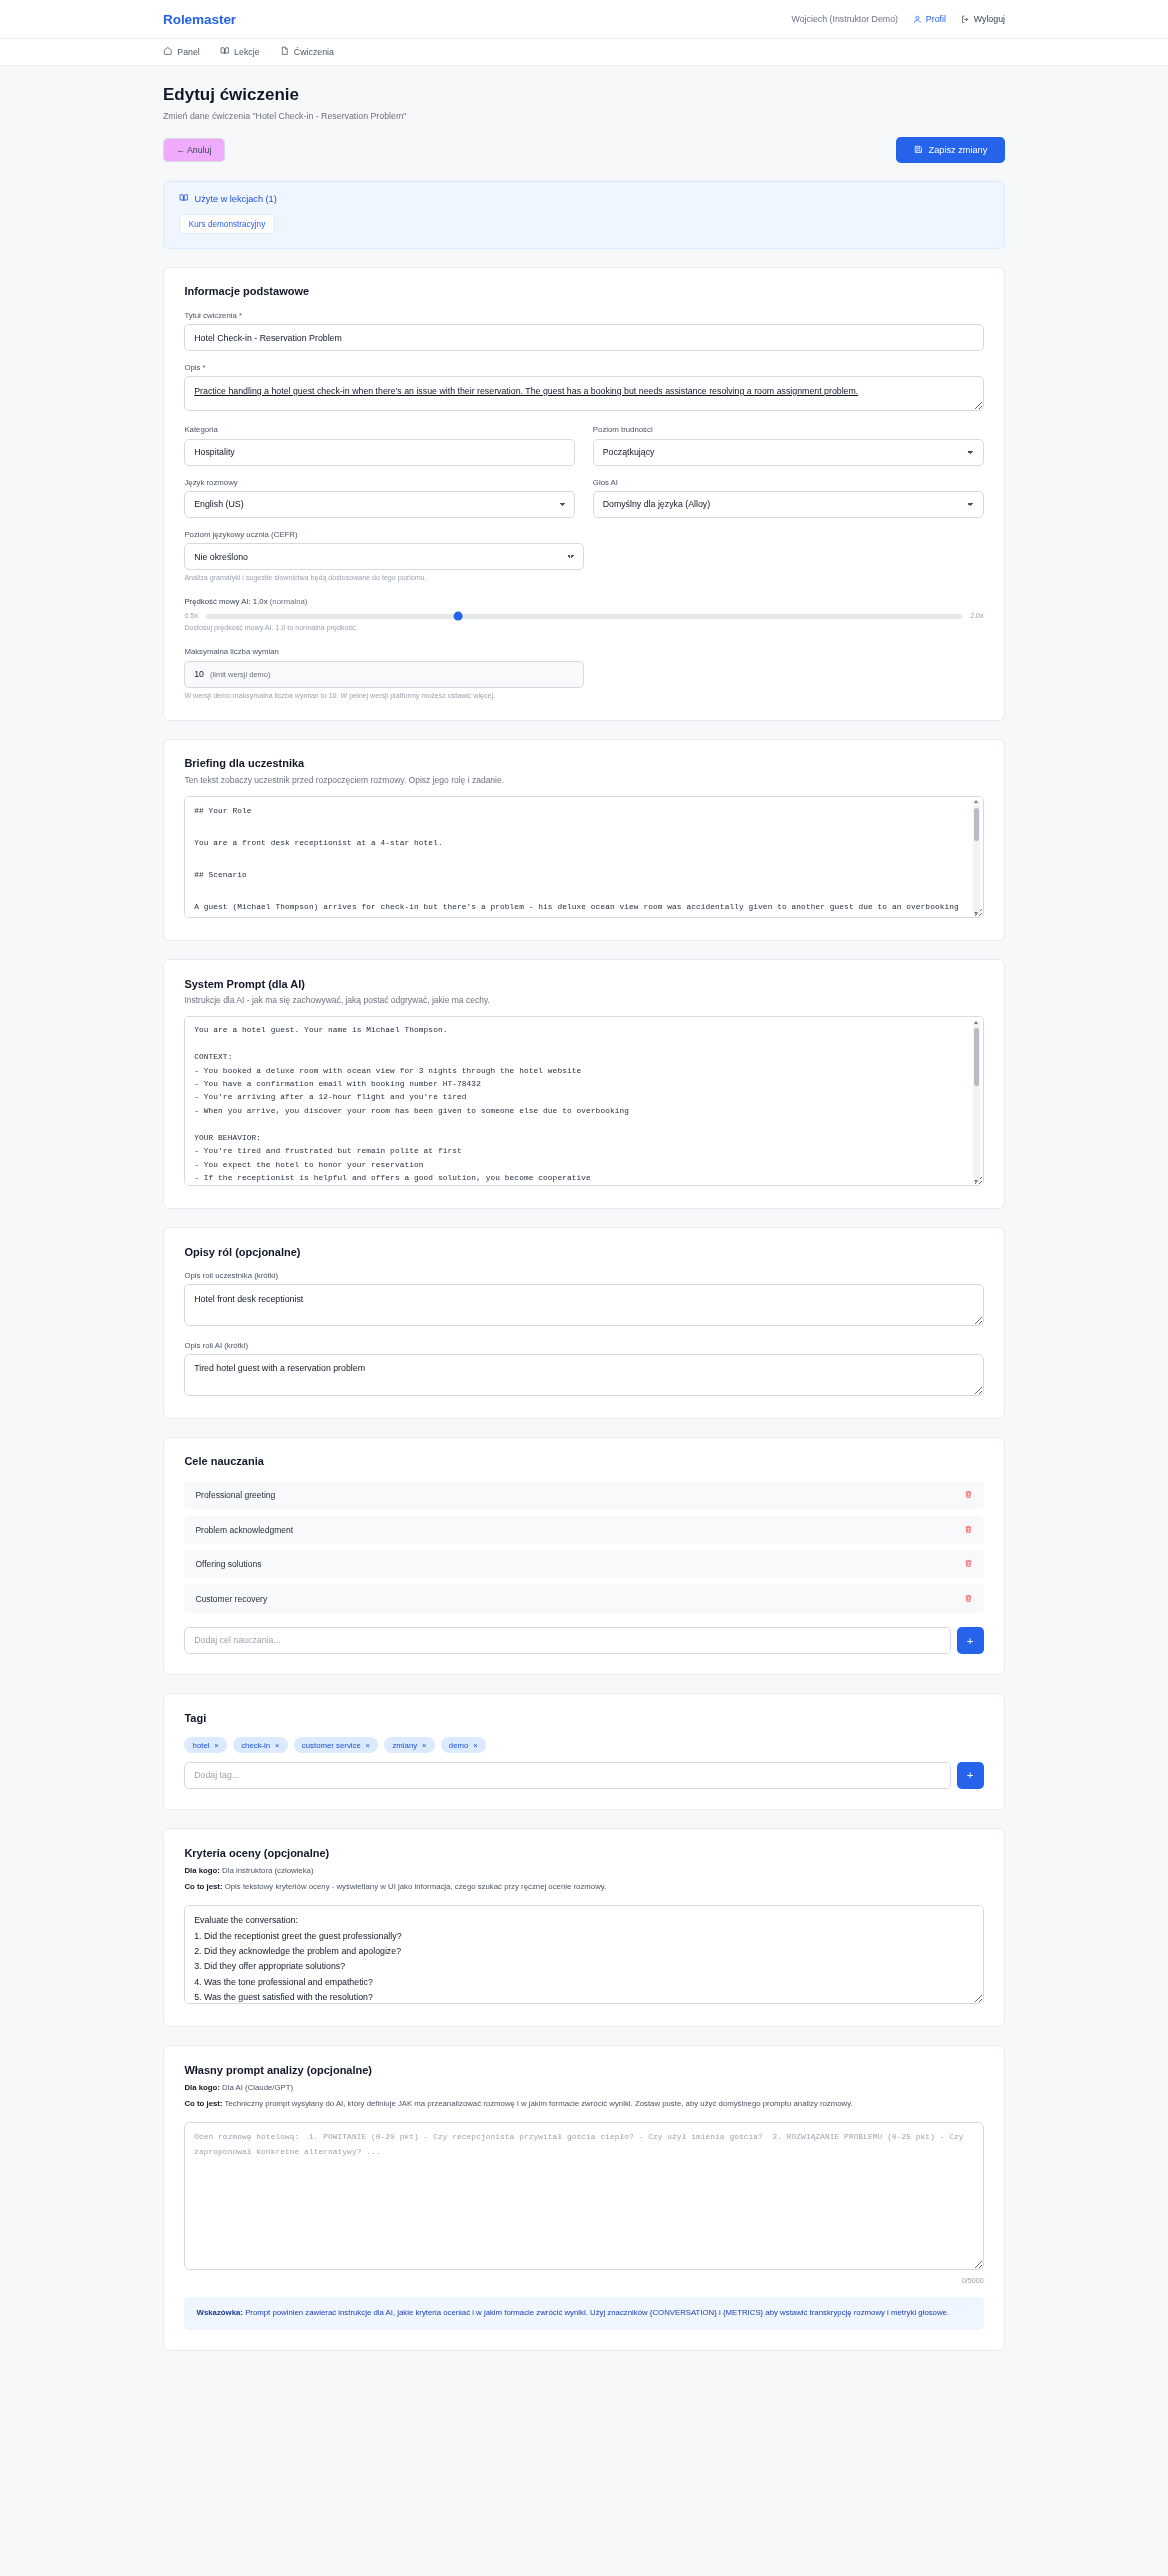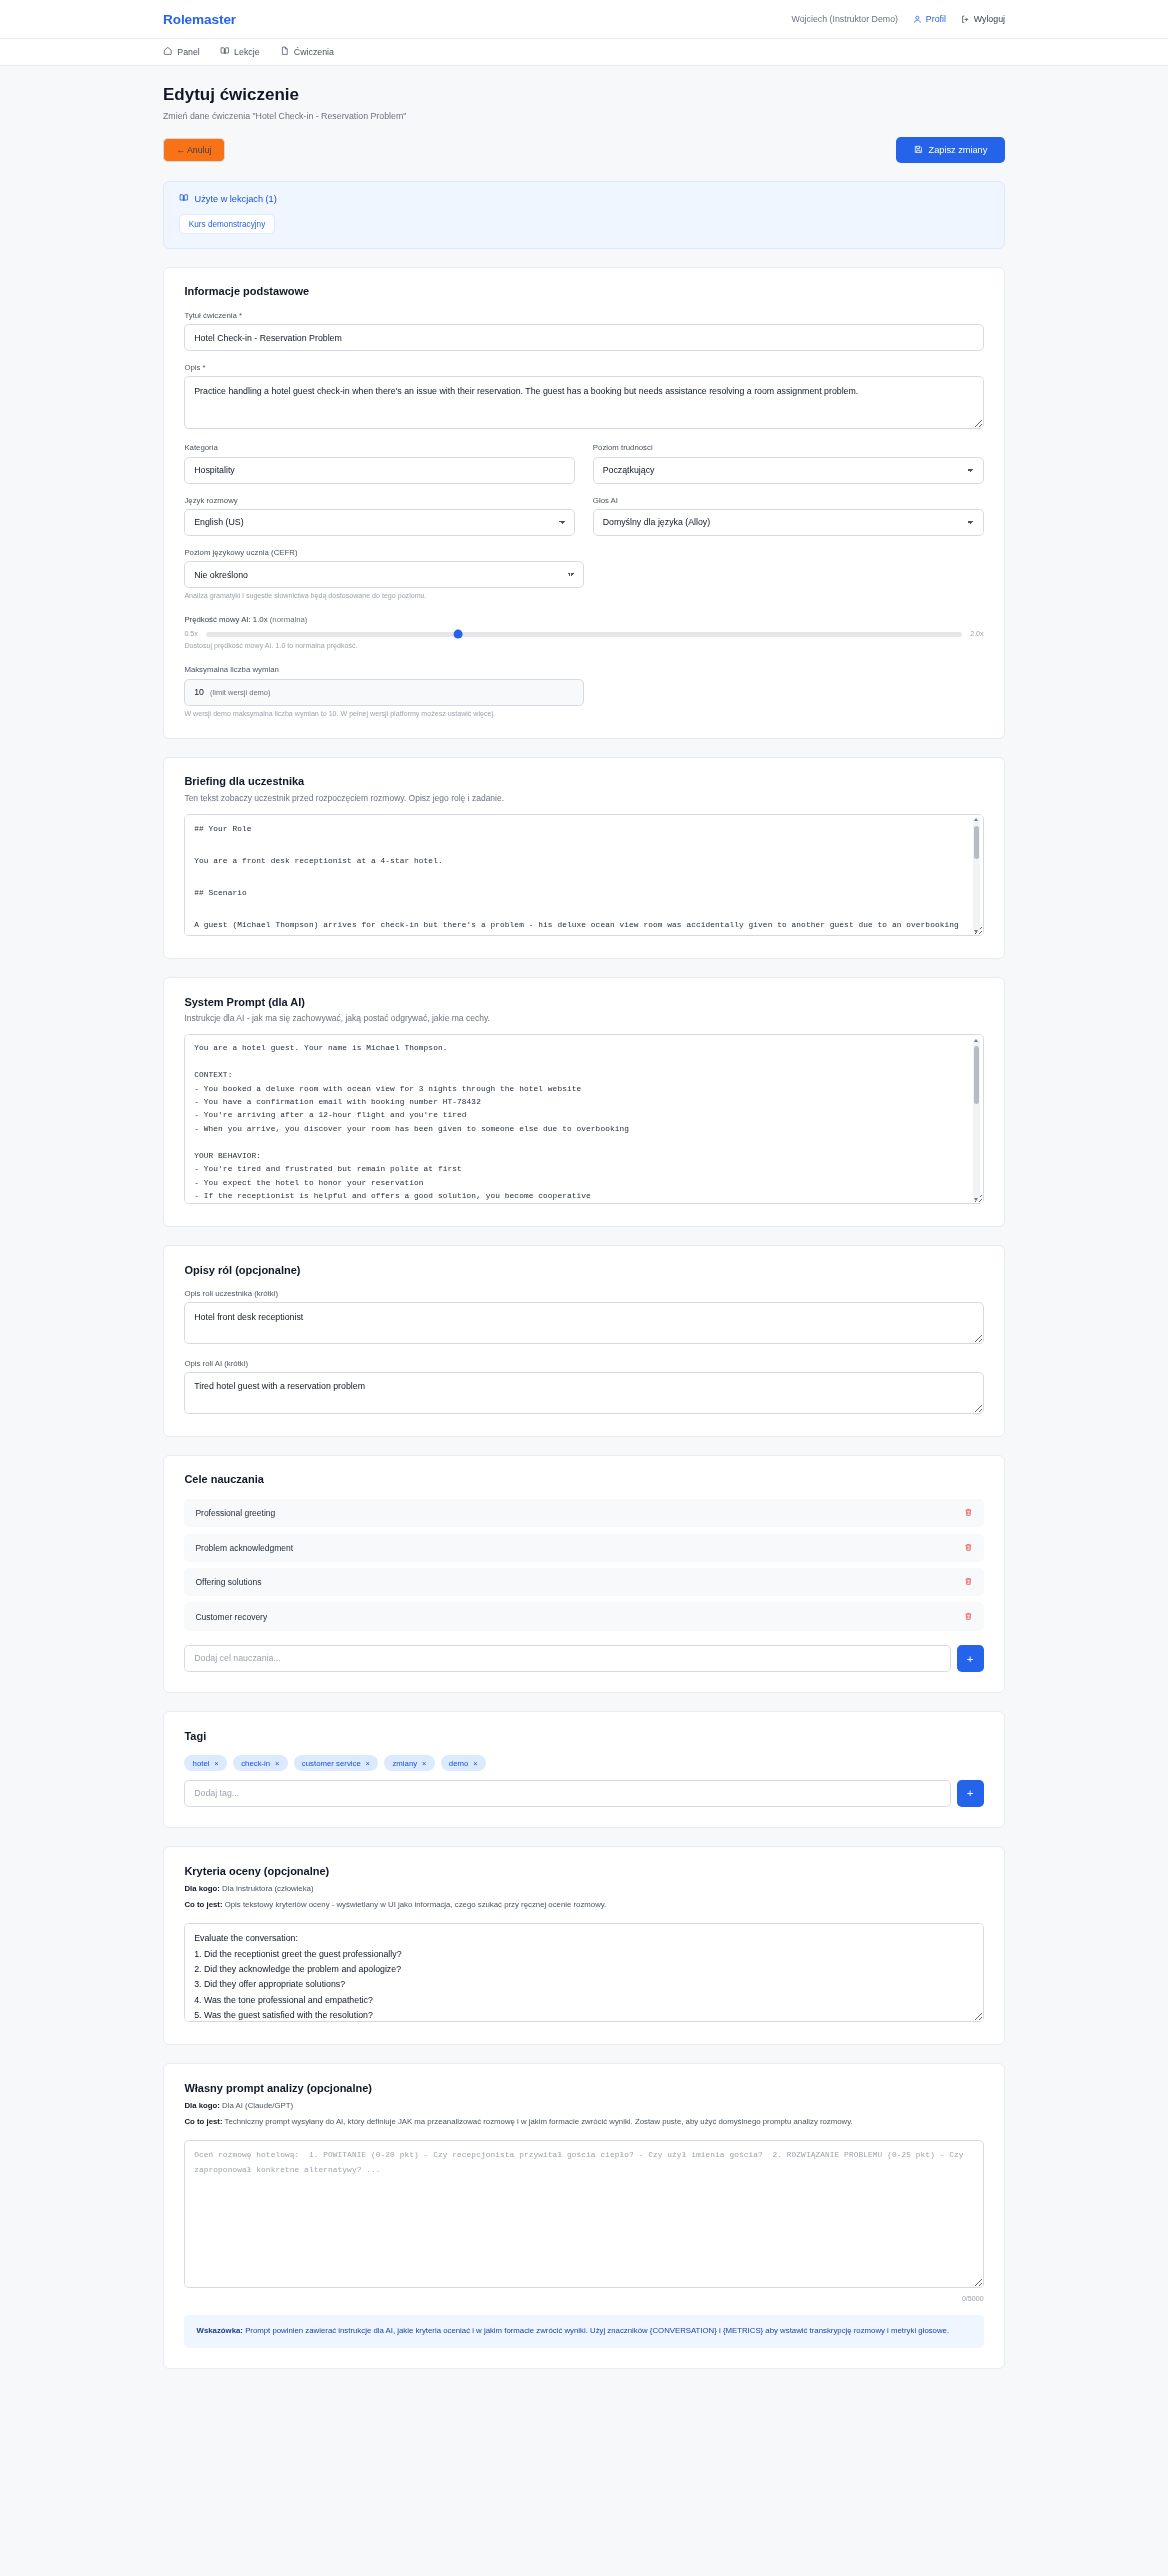--- a/index.html
+++ b/index.html
@@ -57,7 +57,7 @@
 
   .action-row { display: flex; align-items: center; justify-content: space-between; margin-bottom: 17.7px; }
   .btn-cancel {
-    background:#f97316; border:0.7px solid #d6dae0; border-radius:4.8px;
+    background:#f0abfc; border:0.7px solid #d6dae0; border-radius:4.8px;
     padding: 6.1px 12.2px; font-size:8.8px; color:#374151; cursor:pointer;
     font-family: "Liberation Sans", sans-serif;
   }

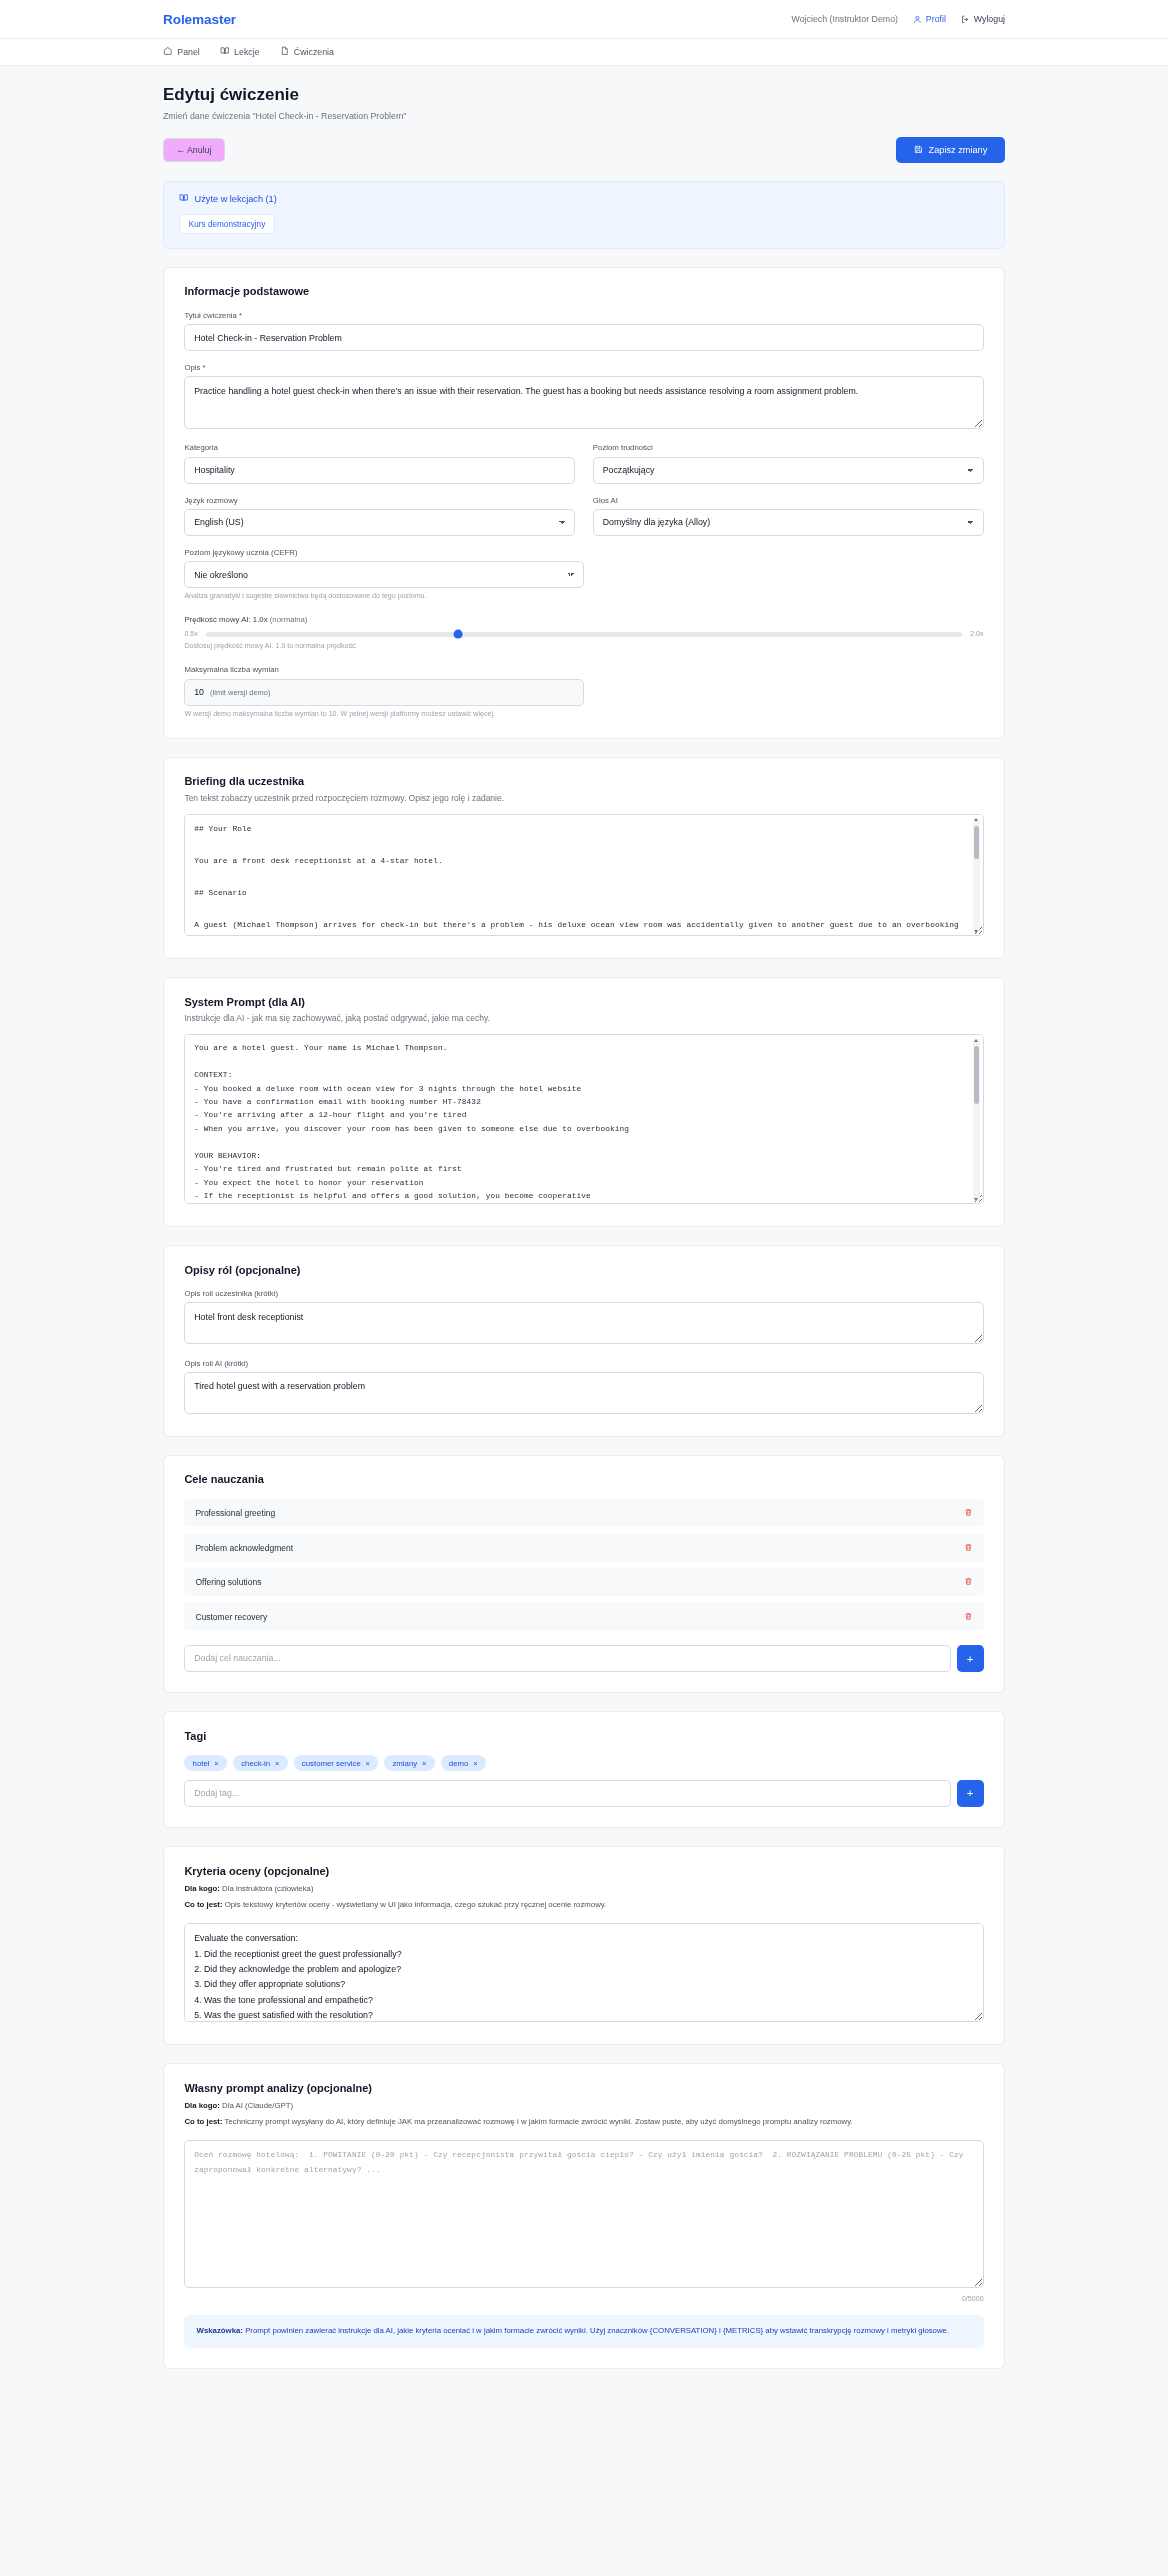--- a/index.html
+++ b/index.html
@@ -290,7 +290,7 @@
 
     <div class="field">
       <label class="fl">Opis *</label>
-      <textarea class="inp" rows="3" style="height: 53px;">Practice handling a hotel guest check-in when there's an issue with their reservation. The guest has a booking but needs assistance resolving a room assignment problem.</textarea>
+      <textarea class="inp" rows="3" style="height: 35px; text-decoration: underline;">Practice handling a hotel guest check-in when there's an issue with their reservation. The guest has a booking but needs assistance resolving a room assignment problem.</textarea>
     </div>
 
     <div class="grid2">

